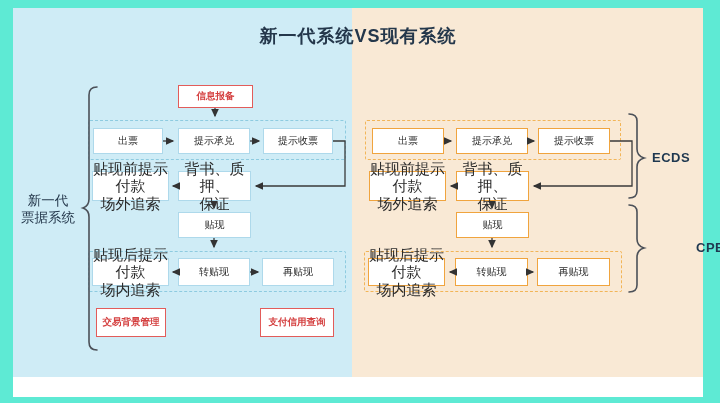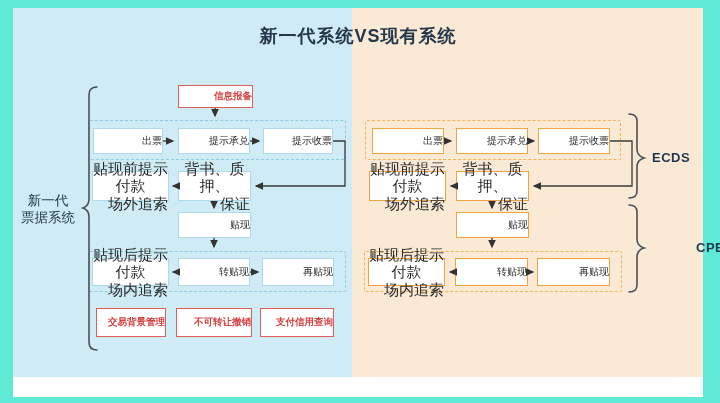--- a/index.html
+++ b/index.html
@@ -17,7 +17,7 @@
   }
   .fbox{
     position:absolute;background:#fff;display:flex;flex-direction:column;
-    align-items:flex-end;justify-content:center;text-align:center;
+    align-items:center;justify-content:center;text-align:center;
     color:#2b2b2b;font-size:10px;line-height:1.15;box-sizing:border-box;
   }
   .b-blue{border:1px solid #aed9eb;}

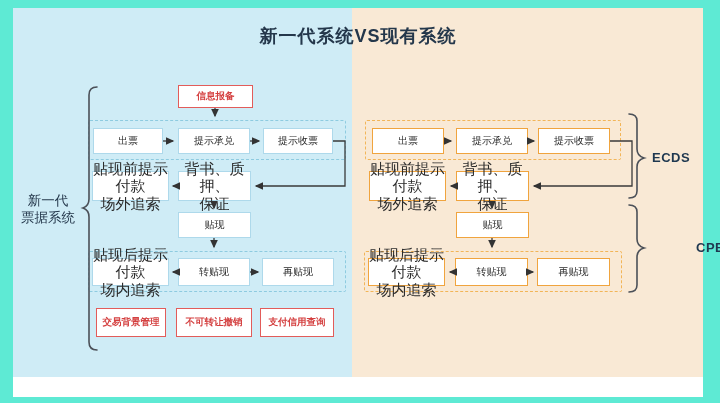--- a/index.html
+++ b/index.html
@@ -93,9 +93,6 @@
   <div class="fbox b-red" style="left:96px;top:308px;width:70px;height:29px;">
     <span>交易背景管理</span>
   </div>
-  <div class="fbox b-red" style="left:176px;top:308px;width:76px;height:29px;">
-    <span>不可转让撤销</span>
-  </div>
   <div class="fbox b-red" style="left:260px;top:308px;width:74px;height:29px;">
     <span>支付信用查询</span>
   </div>

